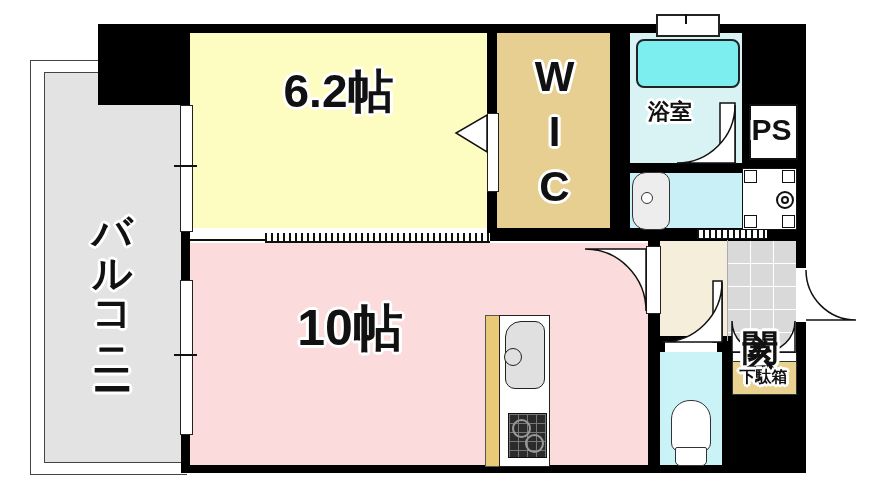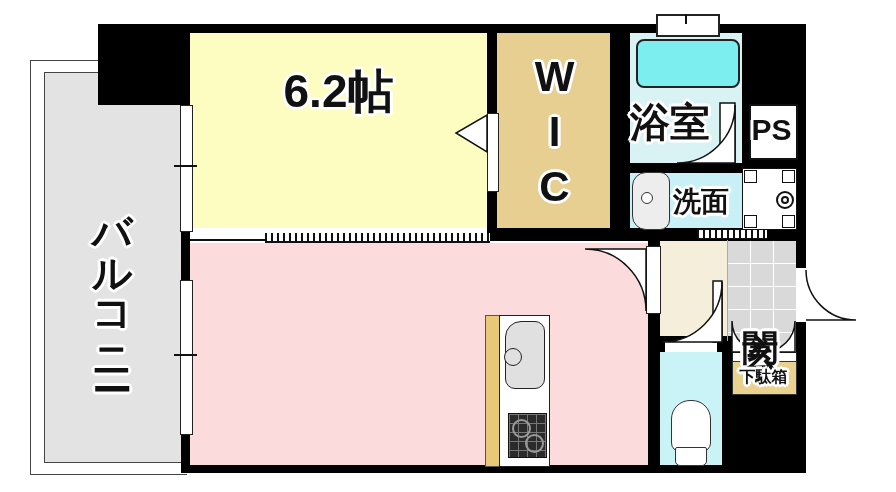--- a/index.html
+++ b/index.html
@@ -116,7 +116,7 @@
   .lbl-bedroom{left:190px;top:66px;width:297px;font-size:46px;}
   .lbl-wic{left:531px;top:50px;font-size:42px;height:170px;writing-mode:vertical-lr;
            text-orientation:upright;letter-spacing:8px;}
-  .lbl-bath{left:614px;top:100px;width:112px;font-size:40px;}
+  .lbl-bath{left:614px;top:100px;width:112px;font-size:22px;}
   .lbl-ps{left:749px;top:113px;width:45px;font-size:30px;}
   .lbl-wash{left:660px;top:186px;width:82px;font-size:28px;}
   .lbl-ldk{left:190px;top:300px;width:320px;font-size:50px;}

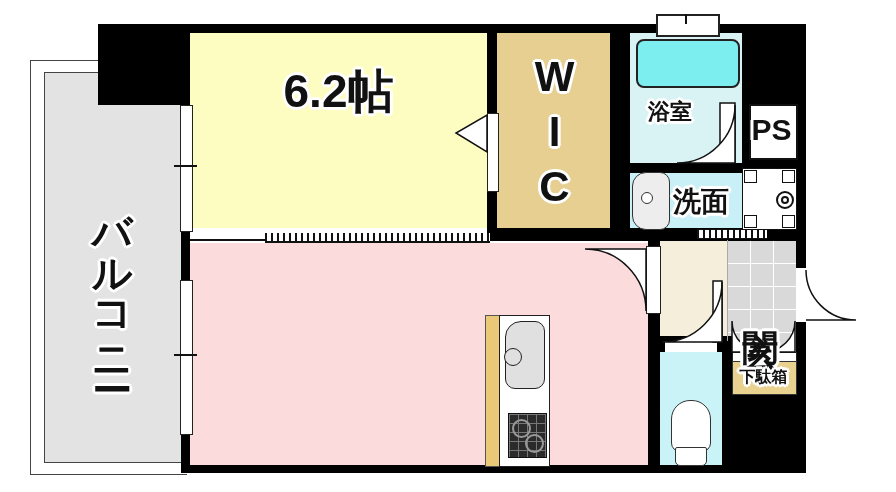--- a/index.html
+++ b/index.html
@@ -222,7 +222,6 @@
   <div class="lbl lbl-wic">WIC</div>
   <div class="lbl lbl-bath">浴室</div>
   <div class="lbl lbl-ps">PS</div>
-  <div class="lbl lbl-wash">洗面</div>
   <div class="lbl lbl-ldk">
   </div>
   <div class="lbl lbl-v lbl-genkan">玄関</div>

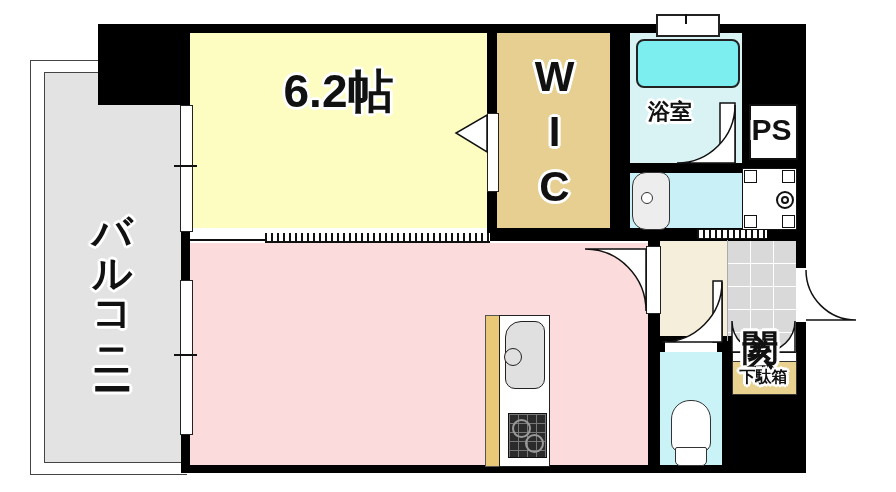--- a/index.html
+++ b/index.html
@@ -223,6 +223,7 @@
   <div class="lbl lbl-bath">浴室</div>
   <div class="lbl lbl-ps">PS</div>
   <div class="lbl lbl-ldk">
+    <span style="display:block">10帖</span>
   </div>
   <div class="lbl lbl-v lbl-genkan">玄関</div>
   <div class="lbl lbl-shoebox">下駄箱</div>

